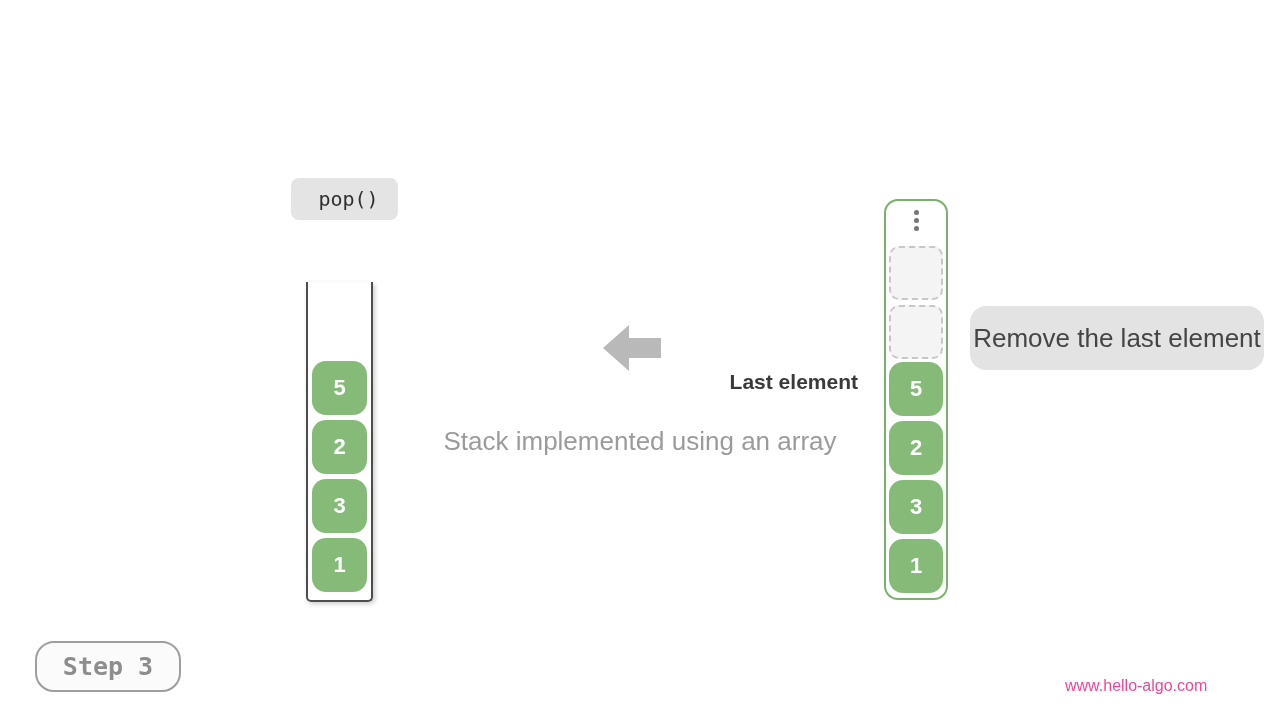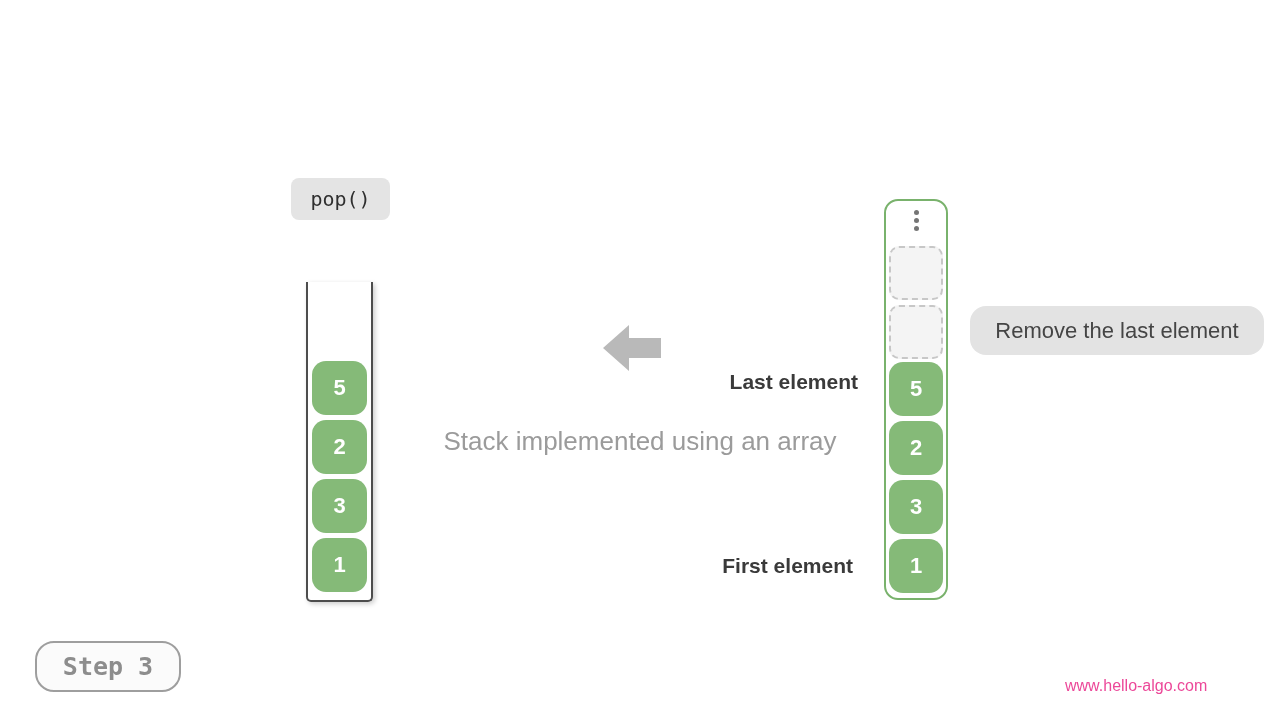--- a/index.html
+++ b/index.html
@@ -19,7 +19,7 @@
     border-radius: 8px;
     display: flex; align-items: center; justify-content: center;
     font-family: "DejaVu Sans Mono", monospace;
-    font-size: 20px; color: #2f2f2f;
+    font-size: 20px; color: #2f2f2f; padding-left: 8px;
   }
 
   

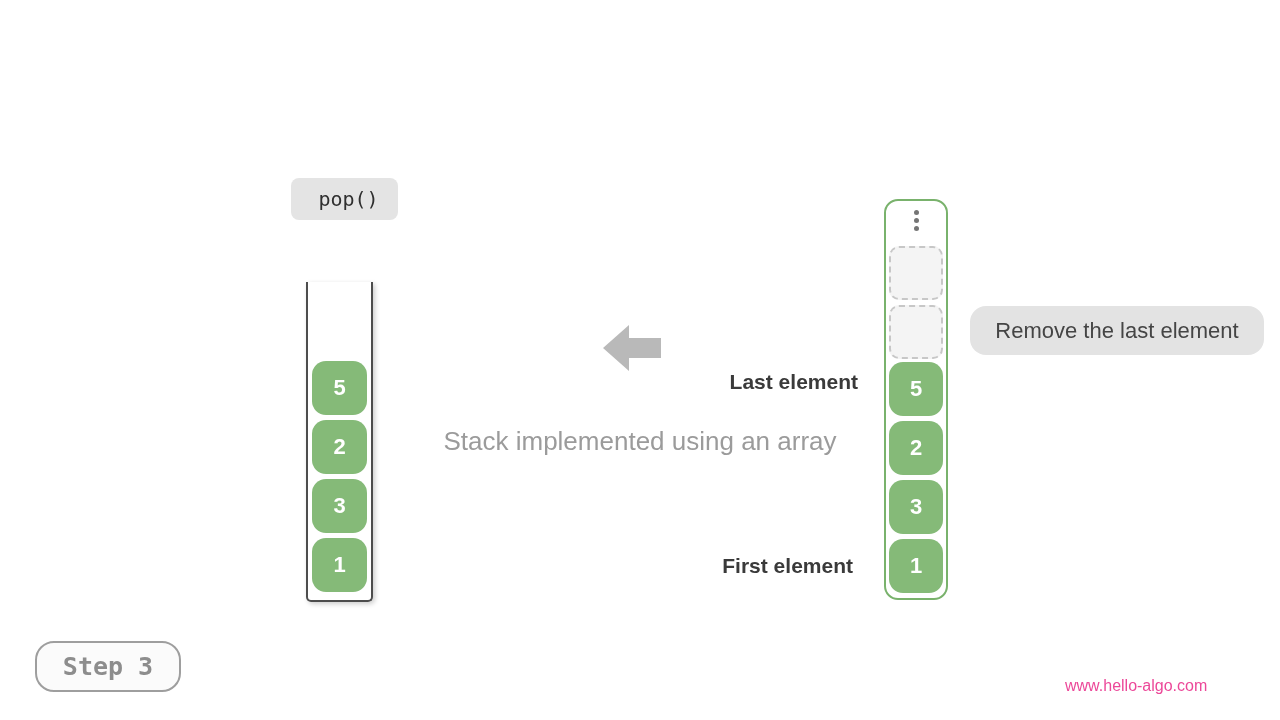--- a/index.html
+++ b/index.html
@@ -89,11 +89,11 @@
   
   .tooltip {
     position: absolute; left: 970px; top: 306px;
-    width: 294px; height: 49px;
+    width: 294px; height: 64px;
     background: var(--tooltip-bg, #e3e3e3);
     border-radius: 16px;
     display: flex; align-items: center; justify-content: center;
-    font-size: 22px; color: #454545;
+    font-size: 26px; color: #454545;
   }
 
   

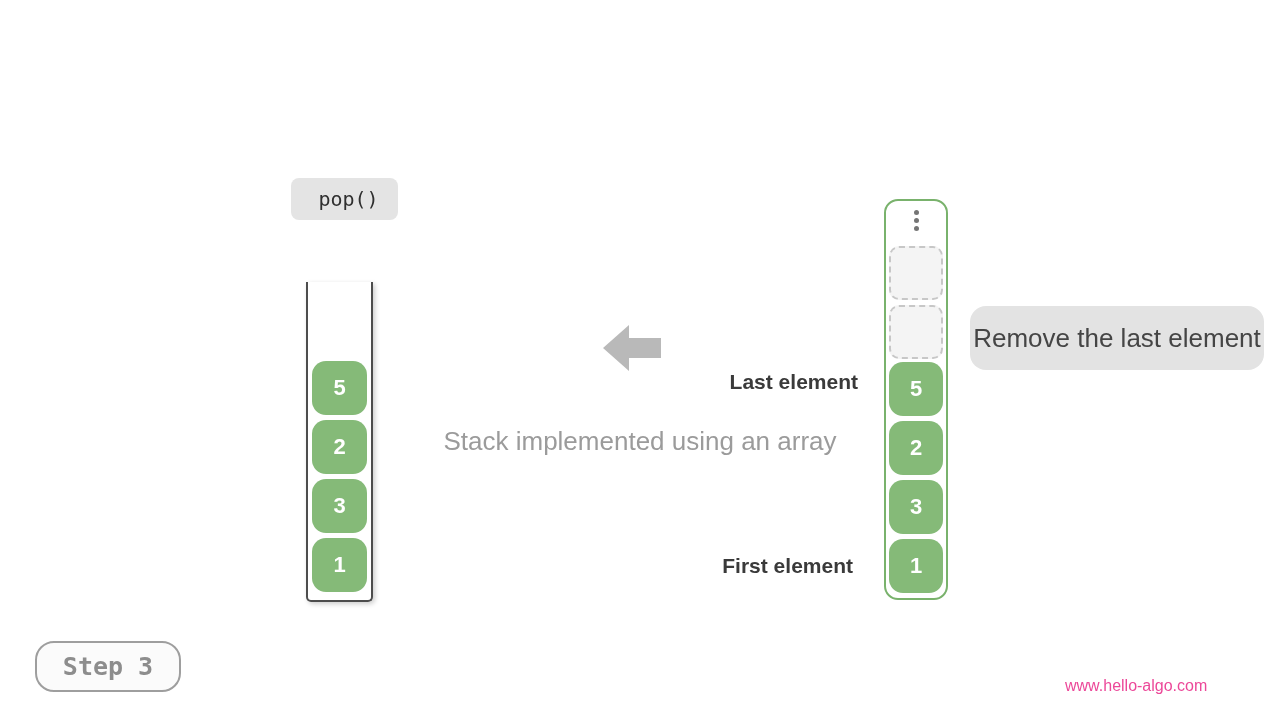--- a/index.html
+++ b/index.html
@@ -140,7 +140,6 @@
 
   <div class="caption">Stack implemented using an array</div>
 
-  <div class="ann ann-first">First element</div>
 
   <div class="right-array">
     <div class="dots">

